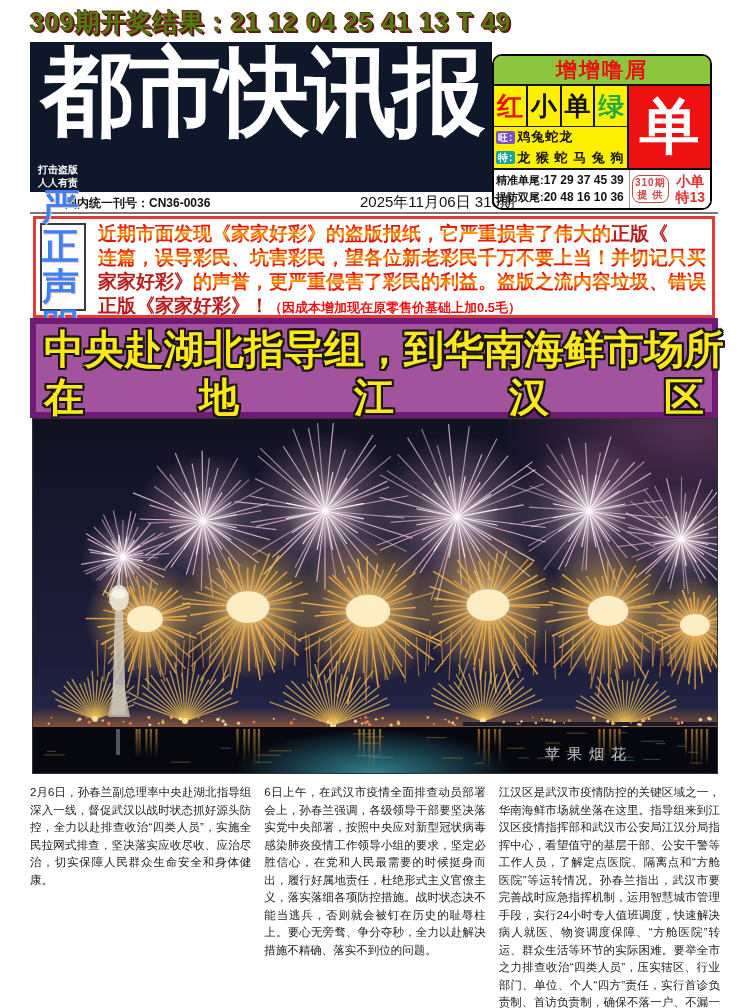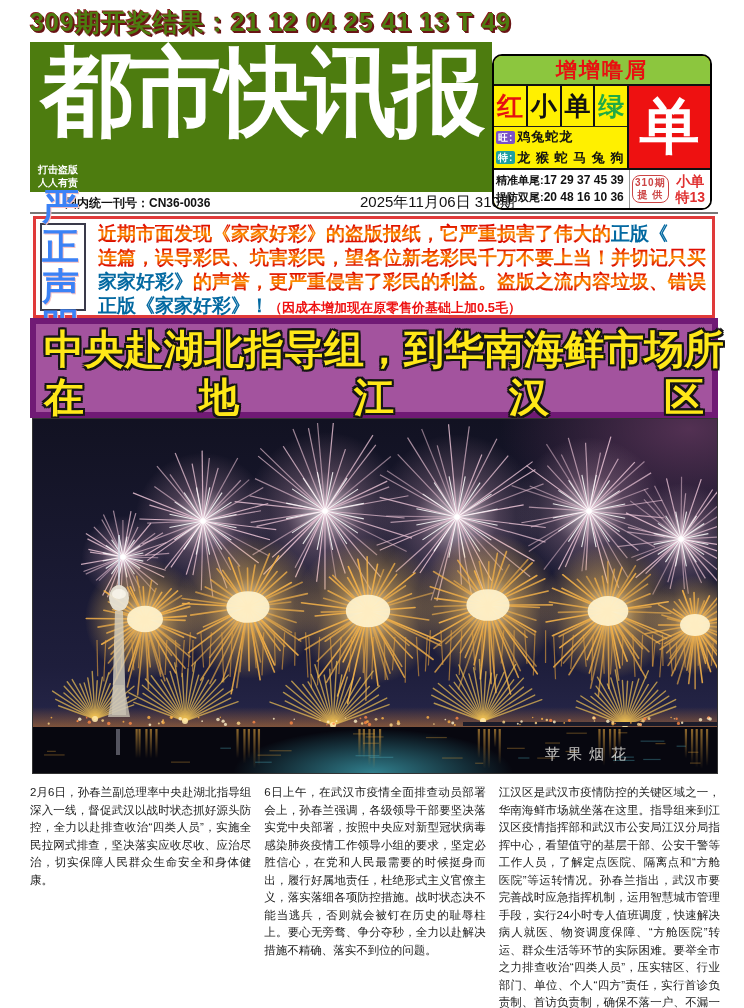--- a/index.html
+++ b/index.html
@@ -11,7 +11,7 @@
     text-shadow:2px 2px 0 #6a1515,-1px -1px 0 #8a2020,1px 1px 0 #6a1515;letter-spacing:1px;white-space:nowrap;}
 
   
-  .masthead{position:absolute;left:30px;top:42px;width:462px;height:150px;background:#4d7c0f;}
+  .masthead{position:absolute;left:30px;top:42px;width:462px;height:150px;background:#0f172a;}
   .paper-title{position:absolute;left:0;top:2px;width:100%;text-align:center;color:#fff;
     font-size:92px;font-weight:900;letter-spacing:-4px;line-height:1.05;transform:scaleY(1.04);}
   .anti-piracy{position:absolute;left:8px;bottom:3px;color:#fff;font-size:10px;font-weight:bold;line-height:1.25;}

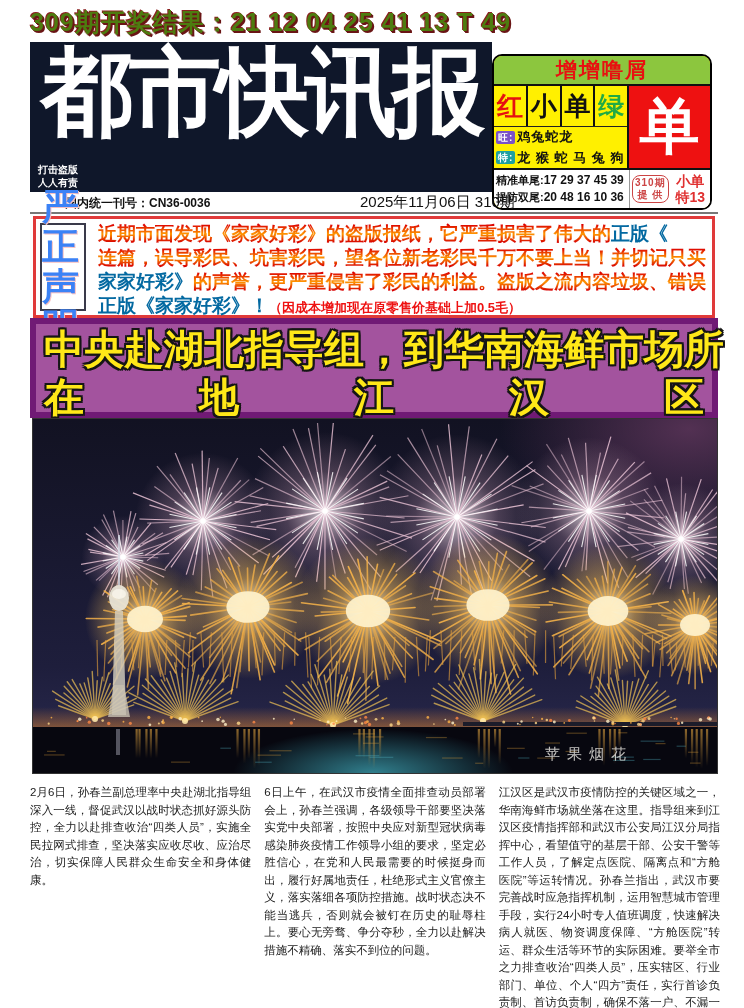--- a/index.html
+++ b/index.html
@@ -55,7 +55,7 @@
     text-shadow:1px 1px 0 #f8c0c0;}
   .st-text{flex:1;padding:3px 6px 0 8px;font-size:19px;font-weight:bold;line-height:24px;white-space:nowrap;}
   .st-body{color:#e34318;}
-  .st-em{color:#0369a1;}
+  .st-em{color:#b91c1c;}
   .st-note{color:#ee1111;font-size:13px;}
   @supports ((-webkit-background-clip:text)){
     .st-body{background:linear-gradient(180deg,#dd0000 8%,#ff9800 52%,#d80000 92%);

